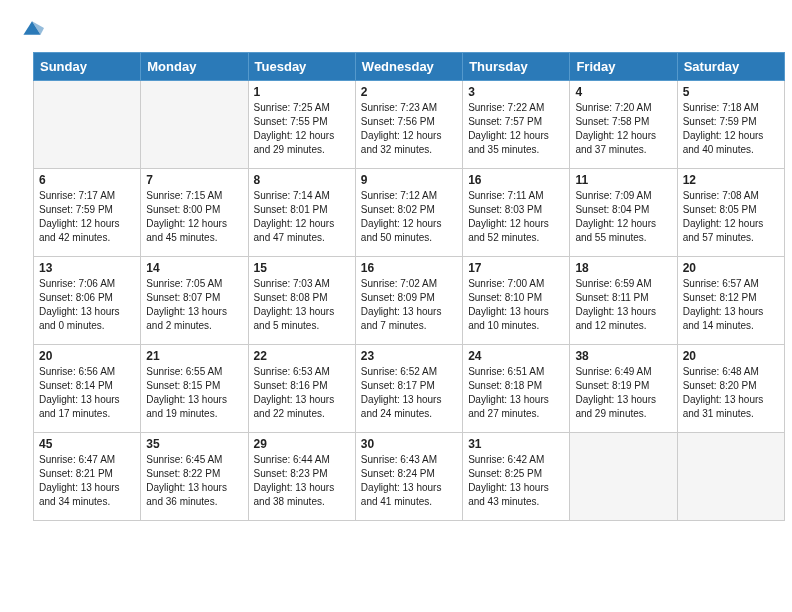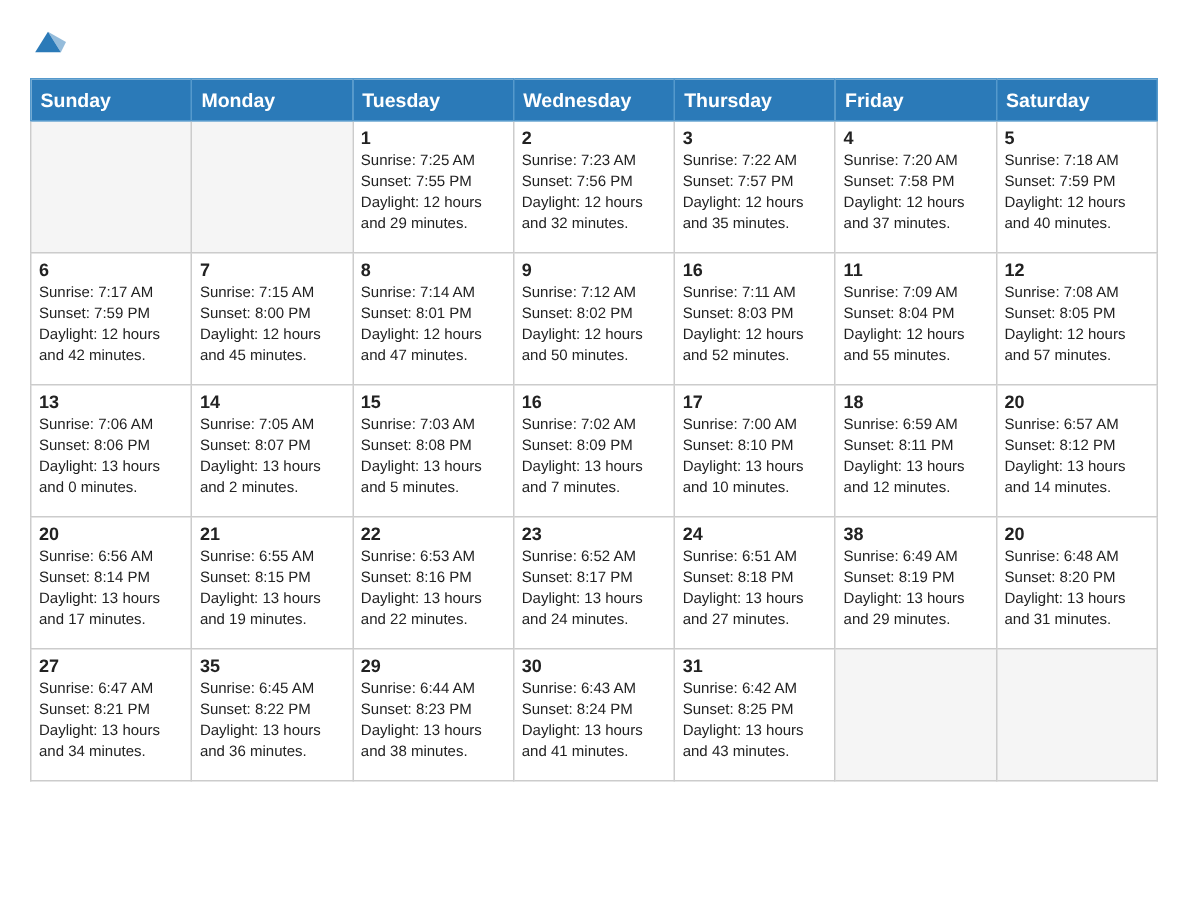--- a/index.html
+++ b/index.html
@@ -41,6 +41,7 @@
       width: 100%;
       border-collapse: collapse;
       table-layout: fixed;
+      margin-left: 13px;
     }
     .calendar th {
       background: #2b7ab8;

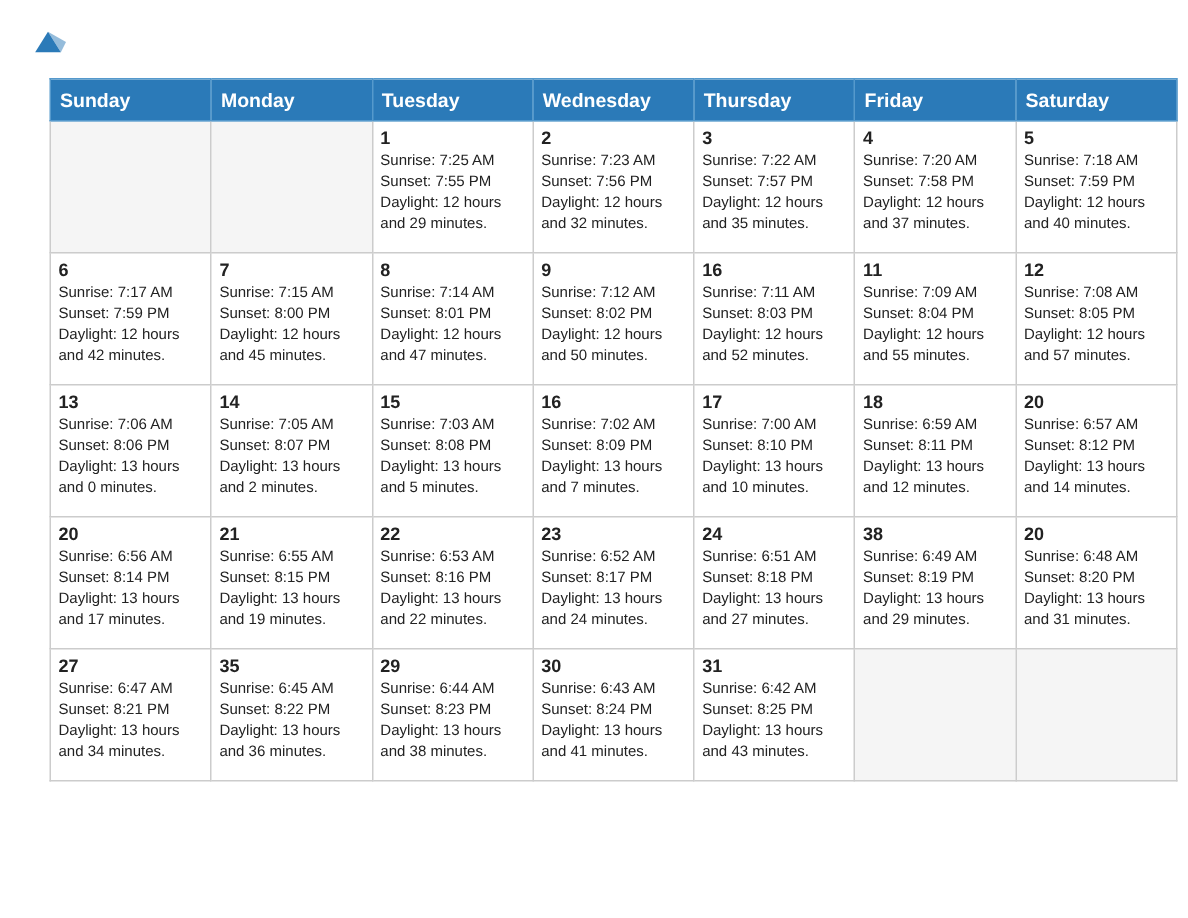--- a/index.html
+++ b/index.html
@@ -236,7 +236,7 @@
         </tr>
         <tr>
           <td>
-            <span class="day-num">27</span>
+            <span class="day-num">45</span>
             <div class="day-info">Sunrise: 6:47 AM<br>Sunset: 8:21 PM<br>Daylight: 13 hours and 34 minutes.</div>
           </td>
           <td>

